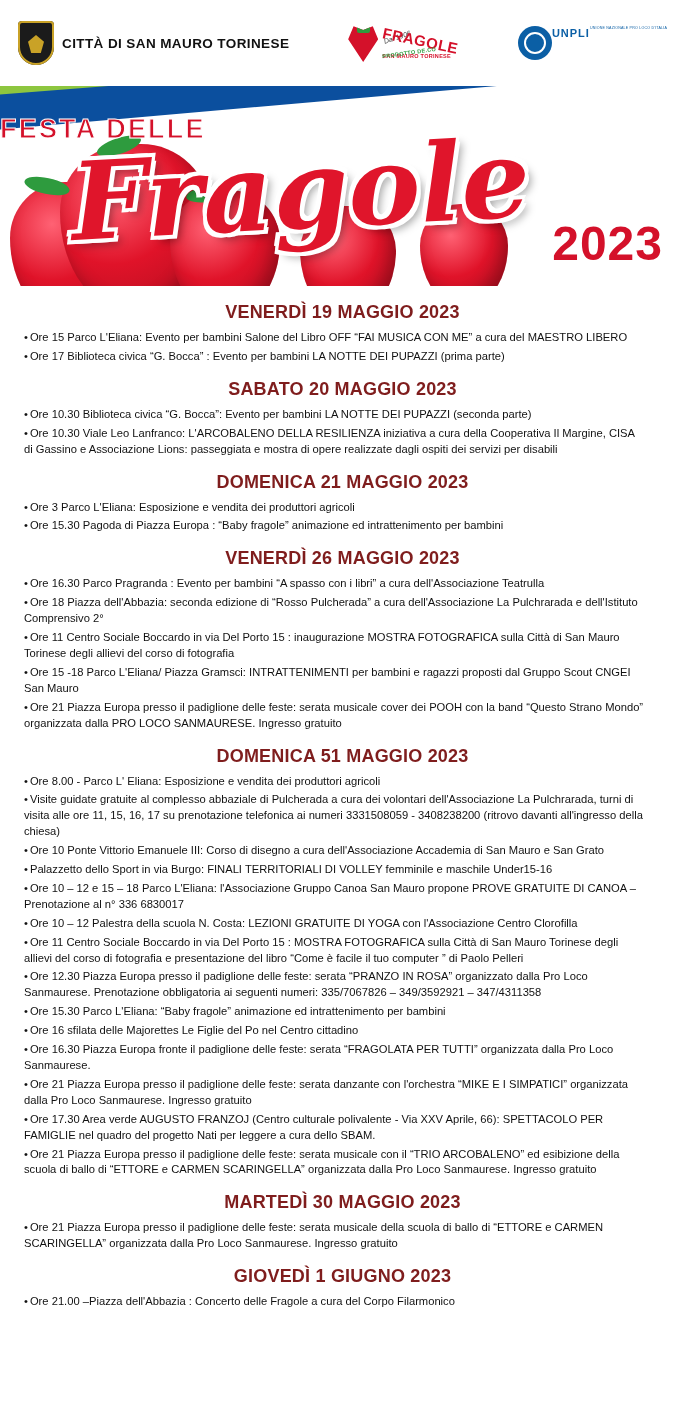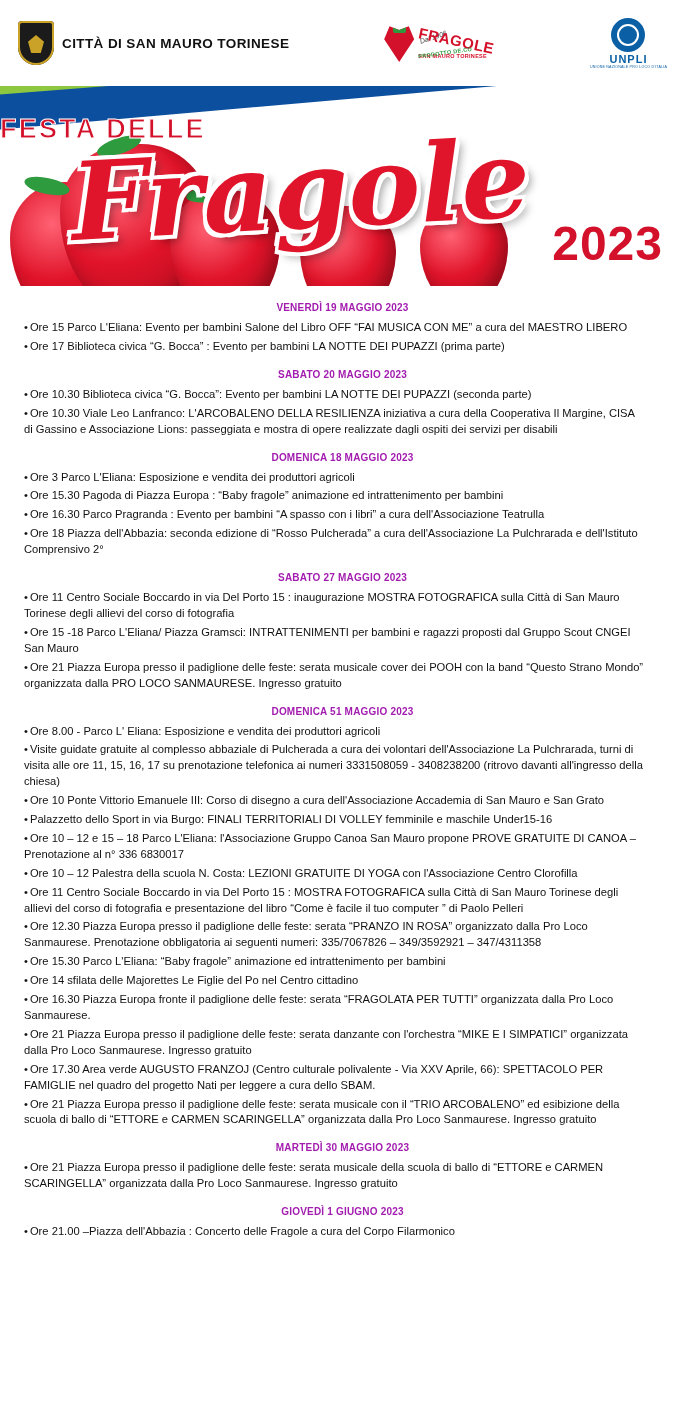--- a/index.html
+++ b/index.html
@@ -60,7 +60,7 @@
   .logo-text .l2{font-size:15px;font-weight:bold;color:#d4112a;letter-spacing:.5px;}
   .logo-text .l3{font-size:5.5px;font-weight:bold;color:#2e9b3e;letter-spacing:.3px;}
   .logo-text .l4{font-size:5.5px;font-weight:bold;color:#d4112a;letter-spacing:.3px;}
-  .logo-right{display:flex;flex-direction:column;align-items:center;}
+  .logo-right{display:flex;flex-direction:row;}
   .unpli-badge{
     width:34px;height:34px;border-radius:50%;
     background:#0b5fa5;position:relative;

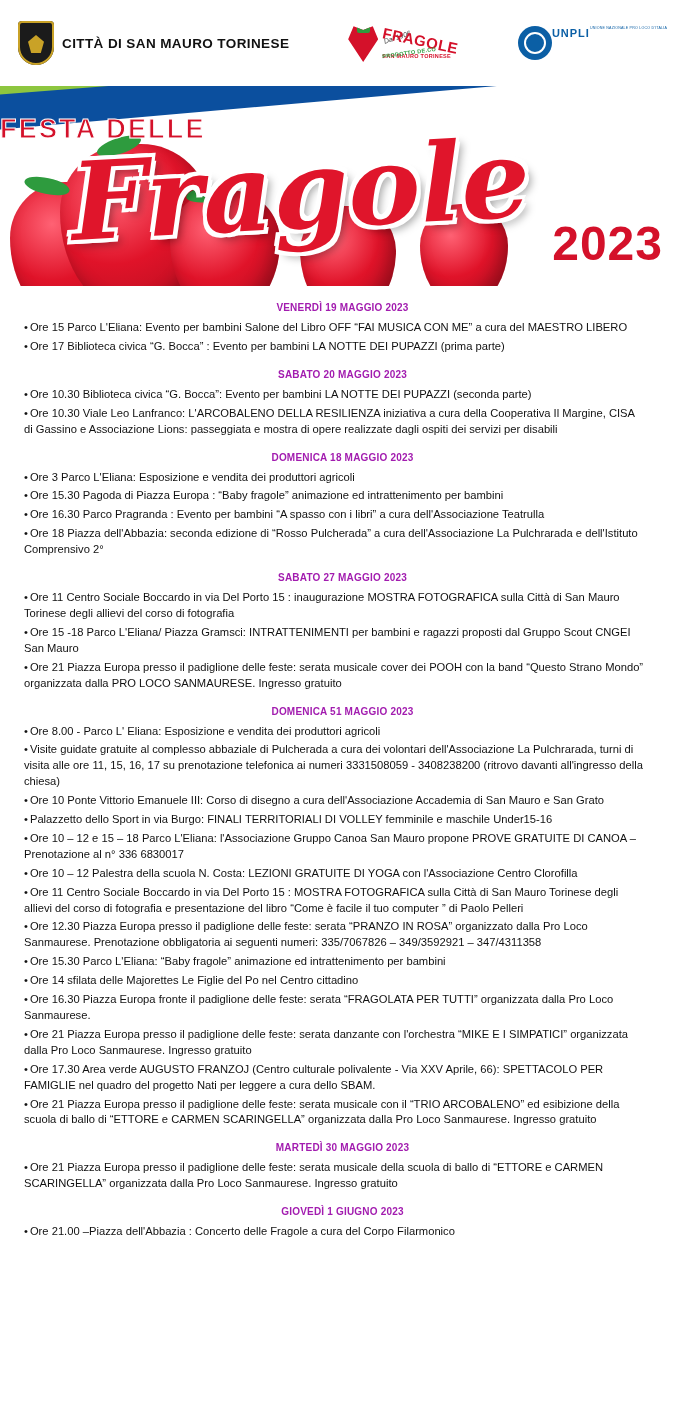--- a/index.html
+++ b/index.html
@@ -147,9 +147,9 @@
   }
   .day-head{
     text-align:center;
-    color:#a21caf;
+    color:#7f1d1d;
     font-weight:bold;
-    font-size:10px;
+    font-size:18px;
     margin:14px 0 7px 0;
     letter-spacing:.2px;
   }

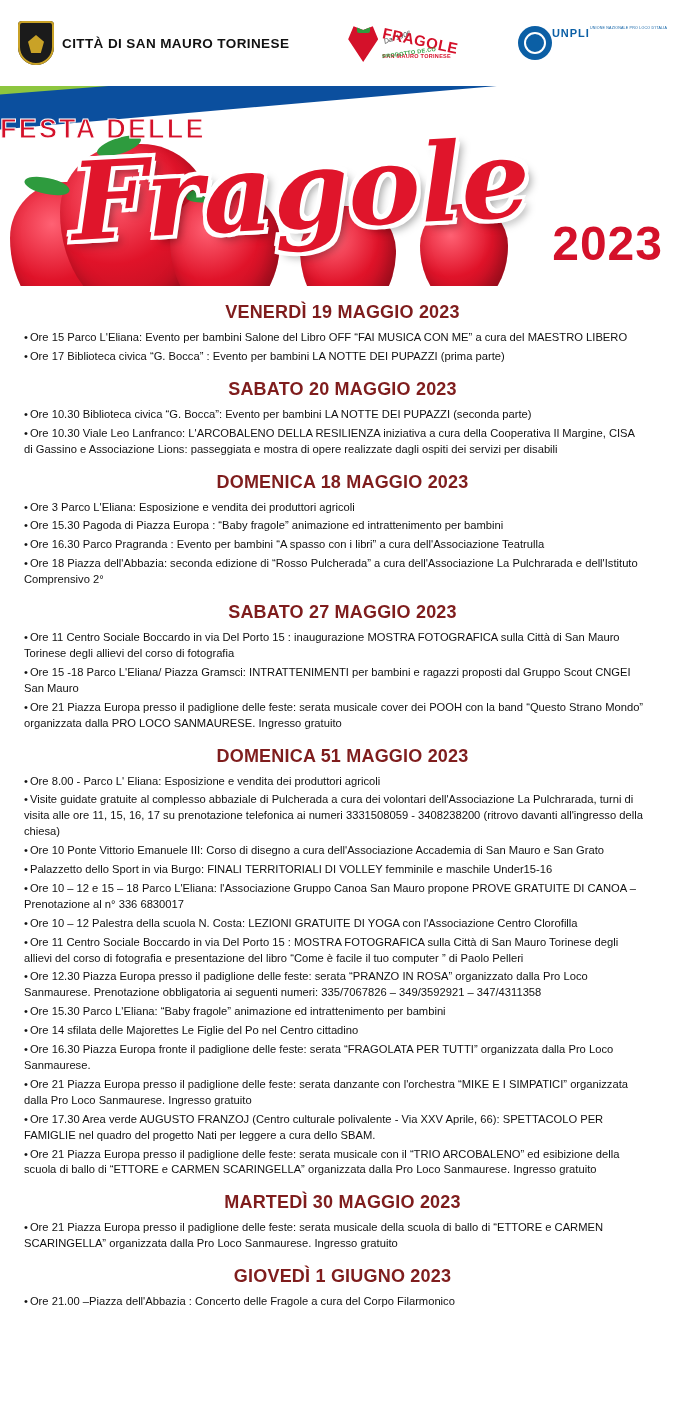--- a/index.html
+++ b/index.html
@@ -223,7 +223,7 @@
     <p class="entry">Ore 10.30  Biblioteca civica “G. Bocca”: Evento per bambini LA NOTTE DEI PUPAZZI (seconda parte)</p>
     <p class="entry">Ore 10.30  Viale Leo Lanfranco: L'ARCOBALENO DELLA RESILIENZA iniziativa a cura della Cooperativa Il Margine, CISA di Gassino e Associazione Lions: passeggiata e mostra di opere realizzate dagli ospiti dei servizi per disabili</p>
 
-    <div class="day-head">DOMENICA 18 MAGGIO 2023</div>
+    <div class="day-head">DOMENICA 21 MAGGIO 2023</div>
     <p class="entry">Ore 3  Parco L'Eliana: Esposizione e vendita dei produttori agricoli</p>
     <p class="entry">Ore 15.30 Pagoda di Piazza Europa : “Baby fragole” animazione ed intrattenimento per bambini</p>
 

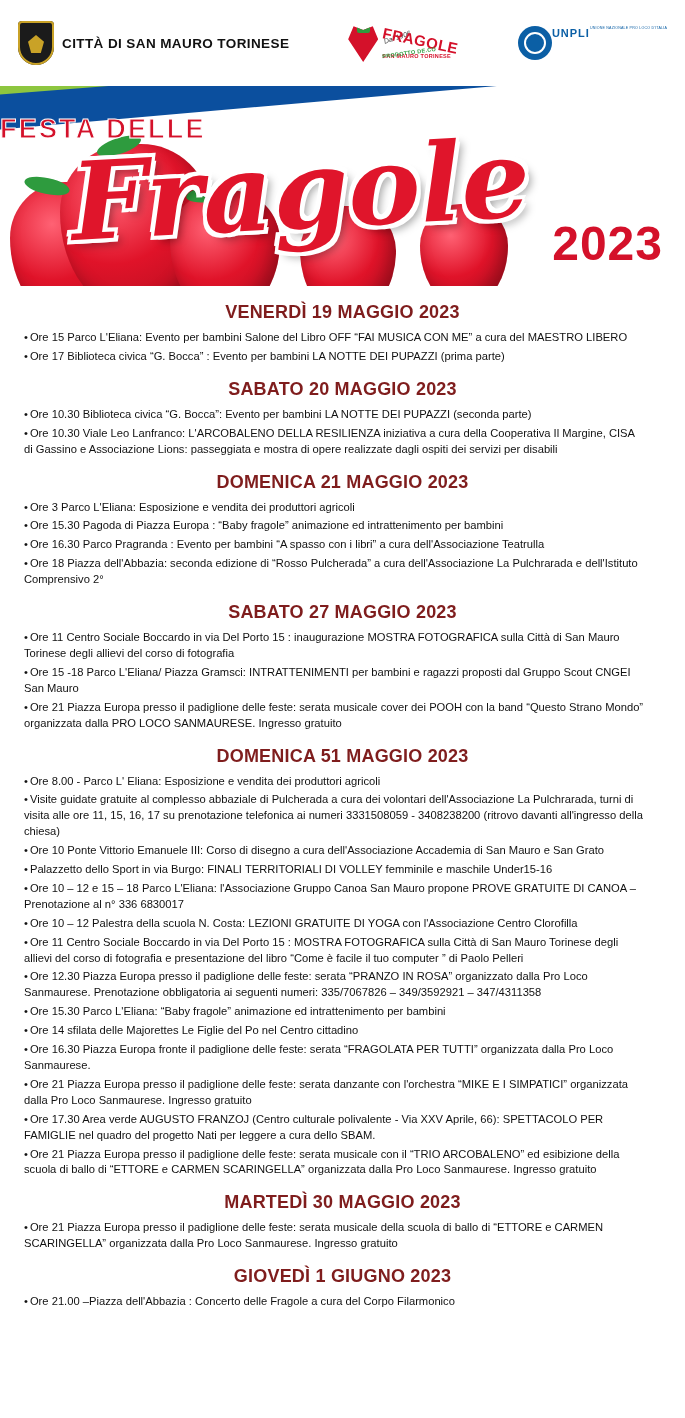--- a/index.html
+++ b/index.html
@@ -227,6 +227,7 @@
     <p class="entry">Ore 3  Parco L'Eliana: Esposizione e vendita dei produttori agricoli</p>
     <p class="entry">Ore 15.30 Pagoda di Piazza Europa : “Baby fragole” animazione ed intrattenimento per bambini</p>
 
+    <div class="day-head">VENERDÌ 26 MAGGIO 2023</div>
     <p class="entry">Ore 16.30 Parco Pragranda :  Evento per bambini “A spasso con i libri” a cura dell'Associazione Teatrulla</p>
     <p class="entry">Ore 18 Piazza dell'Abbazia: seconda edizione di “Rosso Pulcherada” a cura dell'Associazione La Pulchrarada e dell'Istituto Comprensivo 2°</p>
 

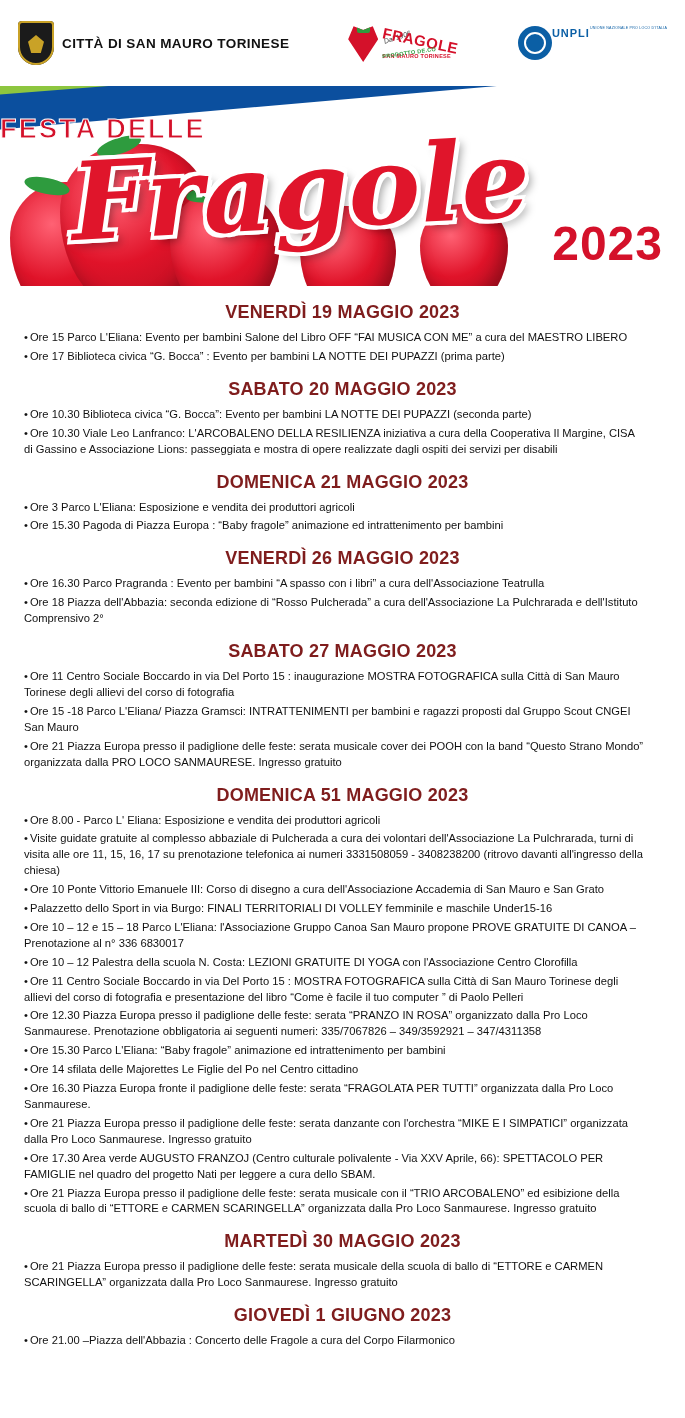--- a/index.html
+++ b/index.html
@@ -231,7 +231,6 @@
     <p class="entry">Ore 16.30 Parco Pragranda :  Evento per bambini “A spasso con i libri” a cura dell'Associazione Teatrulla</p>
     <p class="entry">Ore 18 Piazza dell'Abbazia: seconda edizione di “Rosso Pulcherada” a cura dell'Associazione La Pulchrarada e dell'Istituto Comprensivo 2°</p>
 
-    <div class="day-head">SABATO 27 MAGGIO 2023</div>
     <p class="entry">Ore 11 Centro Sociale Boccardo in via Del Porto 15 : inaugurazione MOSTRA FOTOGRAFICA sulla Città di San Mauro Torinese degli allievi del corso di fotografia</p>
     <p class="entry">Ore 15 -18 Parco L'Eliana/ Piazza Gramsci: INTRATTENIMENTI per bambini e ragazzi proposti dal  Gruppo Scout CNGEI San Mauro</p>
     <p class="entry">Ore 21 Piazza Europa presso il padiglione delle feste: serata musicale cover dei POOH con la band “Questo  Strano Mondo” organizzata dalla PRO LOCO SANMAURESE. Ingresso gratuito</p>

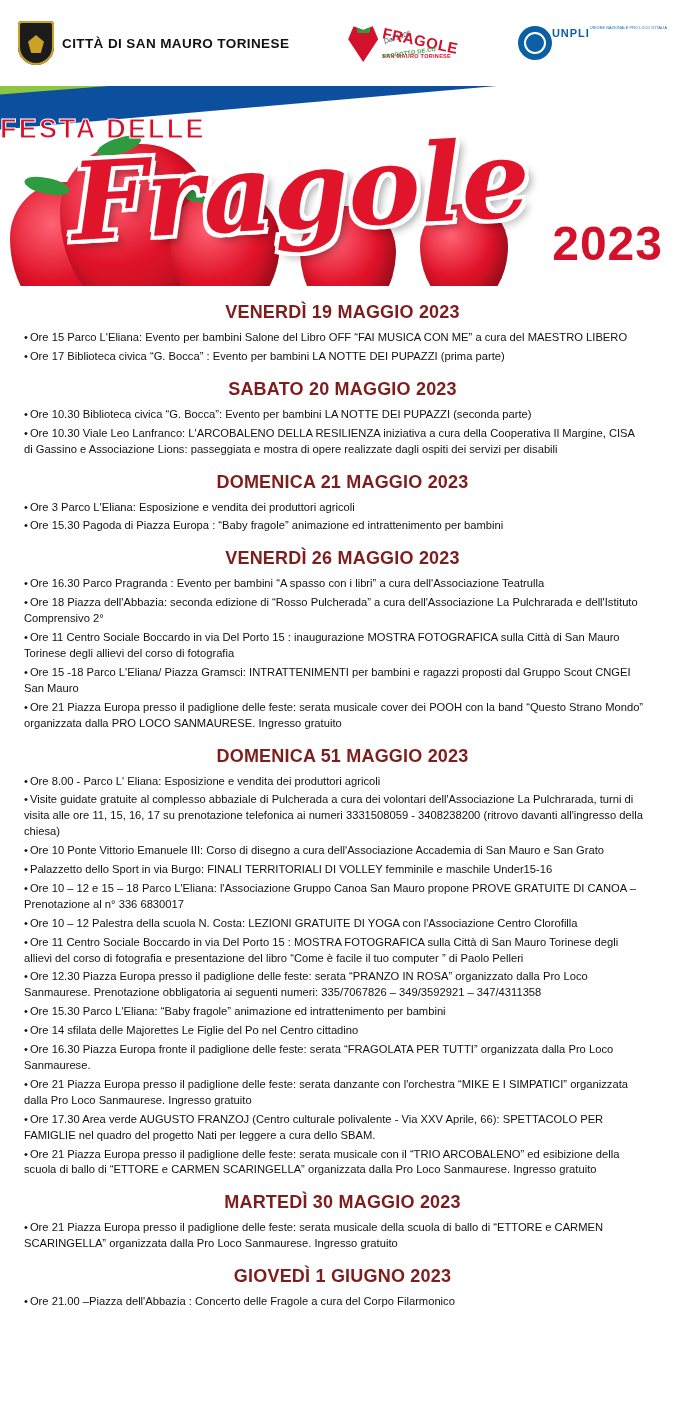--- a/index.html
+++ b/index.html
@@ -245,7 +245,7 @@
     <p class="entry">Ore 11 Centro Sociale Boccardo in via Del Porto 15 : MOSTRA FOTOGRAFICA sulla Città di San Mauro Torinese degli allievi del corso di fotografia e presentazione del  libro “Come è facile il tuo computer ” di Paolo Pelleri</p>
     <p class="entry">Ore 12.30 Piazza Europa presso il padiglione delle feste: serata “PRANZO IN ROSA” organizzato dalla Pro Loco Sanmaurese. Prenotazione obbligatoria ai seguenti numeri: 335/7067826 – 349/3592921 – 347/4311358</p>
     <p class="entry">Ore 15.30 Parco L'Eliana: “Baby fragole” animazione ed intrattenimento per bambini</p>
-    <p class="entry">Ore 14  sfilata delle Majorettes Le Figlie del Po nel Centro cittadino</p>
+    <p class="entry">Ore 16  sfilata delle Majorettes Le Figlie del Po nel Centro cittadino</p>
     <p class="entry">Ore 16.30 Piazza Europa fronte il padiglione delle feste: serata “FRAGOLATA PER TUTTI” organizzata dalla Pro Loco Sanmaurese.</p>
     <p class="entry">Ore  21 Piazza Europa presso il padiglione delle feste: serata danzante con l'orchestra   “MIKE E I SIMPATICI” organizzata dalla Pro Loco Sanmaurese. Ingresso gratuito</p>
 

